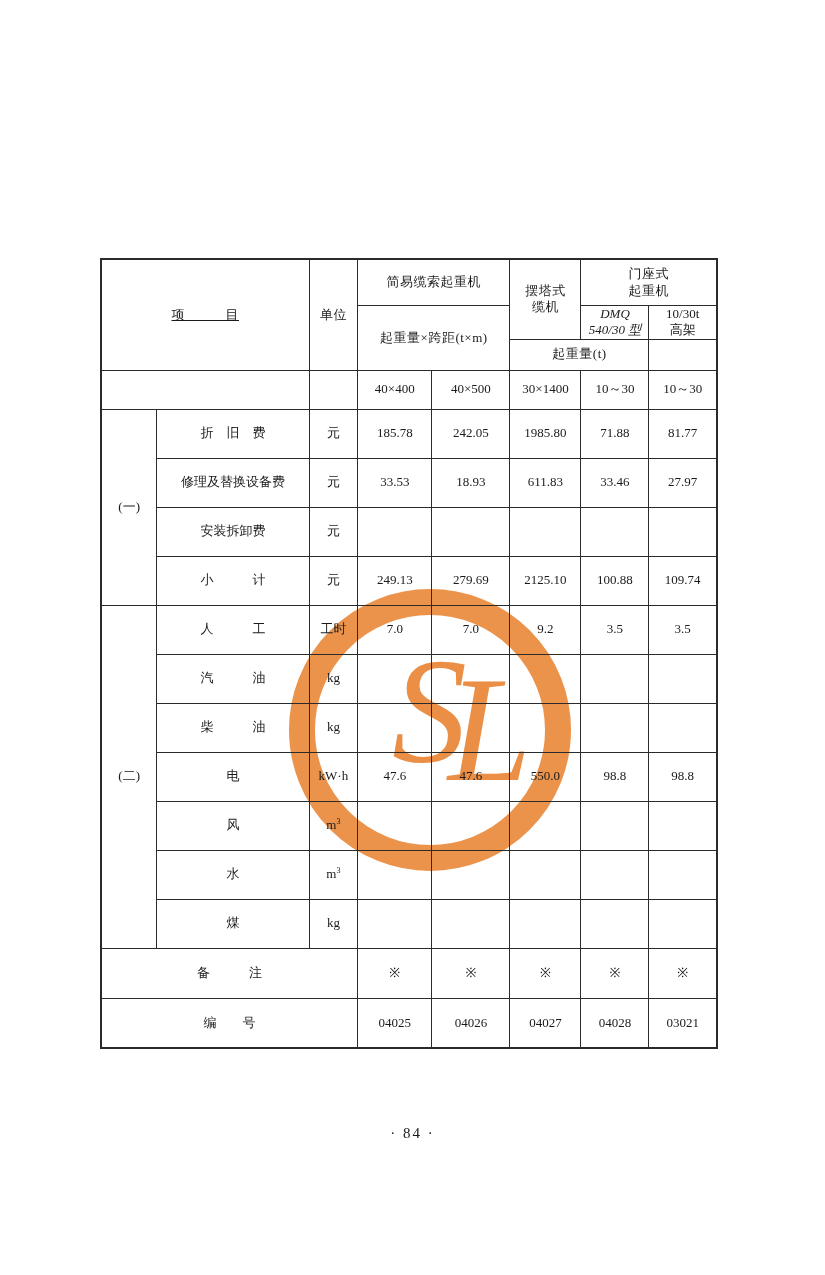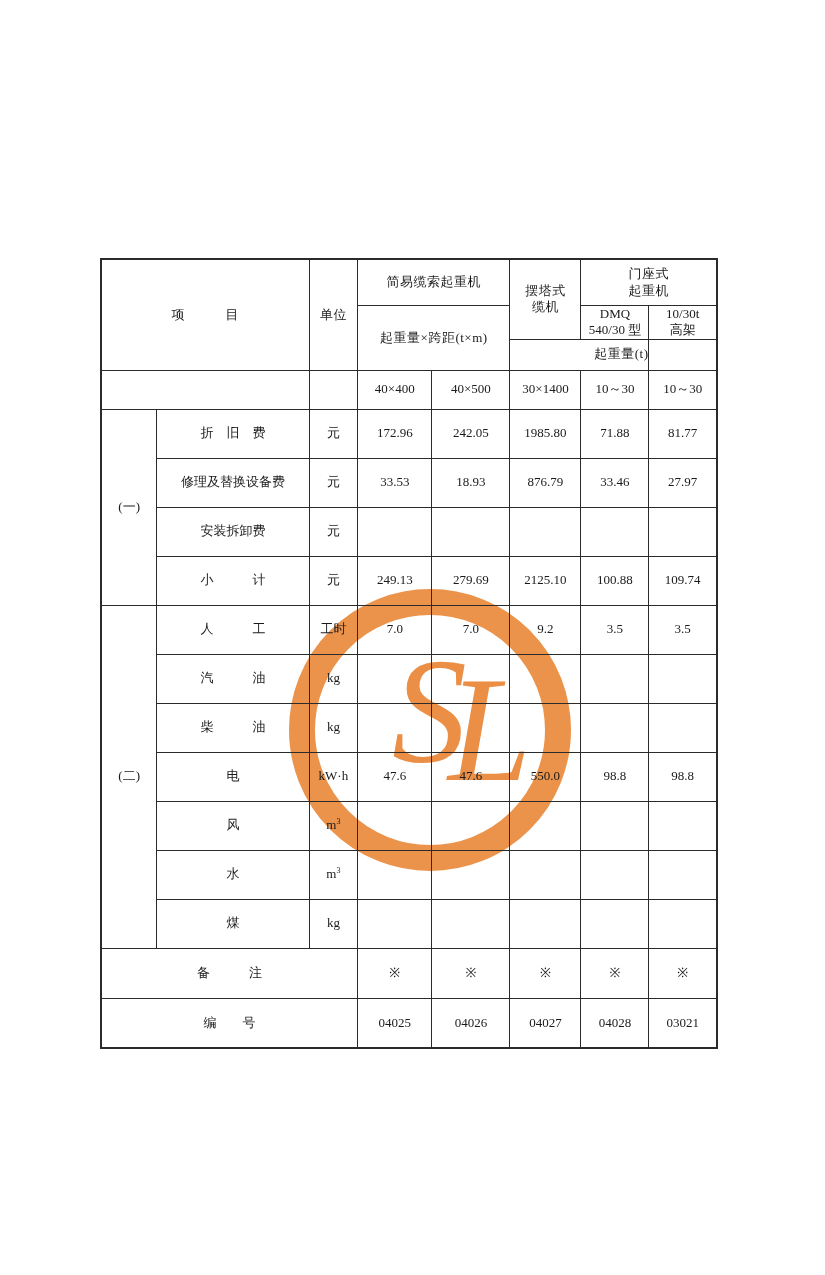--- a/index.html
+++ b/index.html
@@ -124,7 +124,7 @@
 
       <tbody>
           <tr>
-        <td rowspan="3" colspan="2" class="cn hdr-title" style="height:100px;">项　　　目</td>
+        <td rowspan="3" colspan="2" class="cn hdr-title" style="height:100px;text-decoration:underline;">项　　　目</td>
         <td rowspan="3" class="cn hdr-title">单位</td>
         <td colspan="2" class="cn hdr-title" style="height:45px;">简易缆索起重机</td>
         <td rowspan="2" class="cn hdr-title two-line">摆塔式<br>缆机</td>

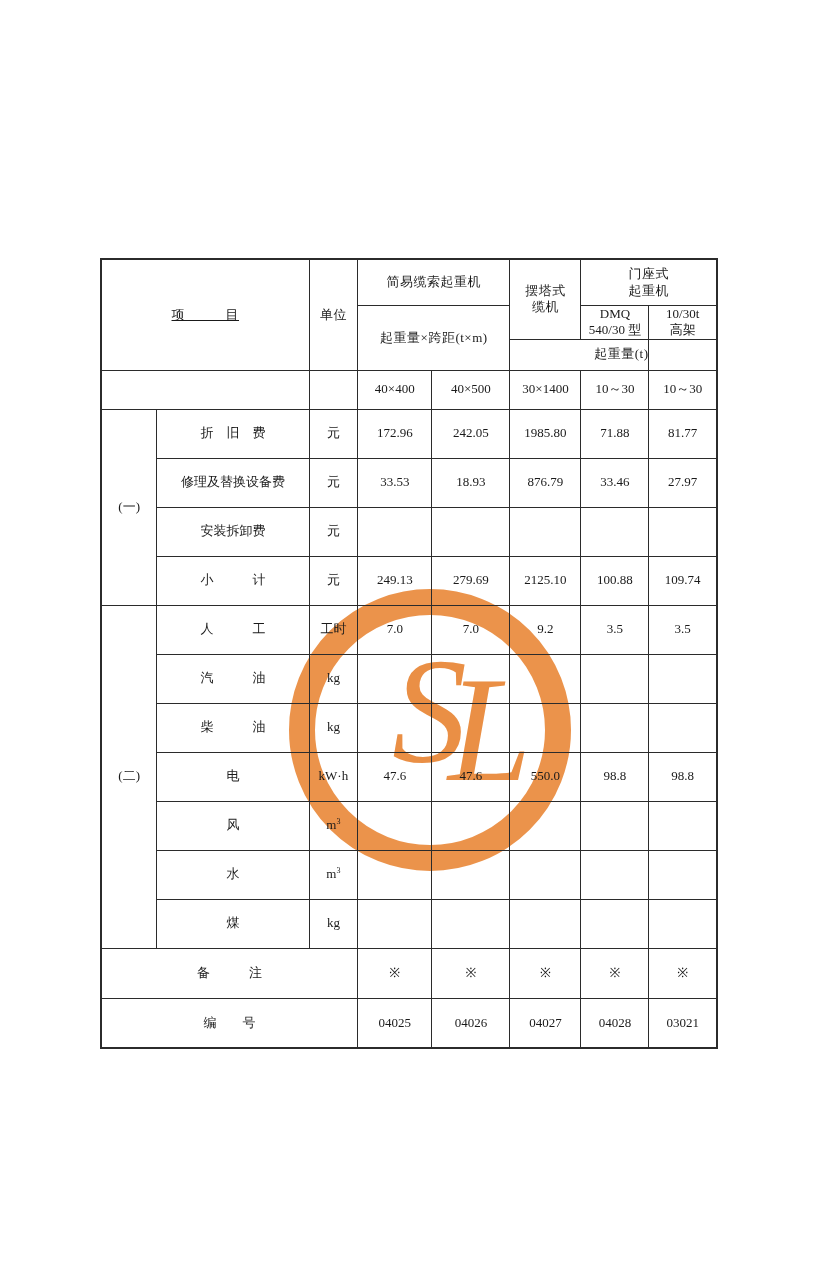--- a/index.html
+++ b/index.html
@@ -133,7 +133,7 @@
 
       <tr>
         <td rowspan="2" colspan="2" class="cn hdr-title" style="height:56px;">起重量×跨距(t×m)</td>
-        <td class="cn small two-line" style="height:32px;">DMQ<br>540/30 型</td>
+        <td class="cn small two-line" style="height:32px;font-style:italic;">DMQ<br>540/30 型</td>
         <td class="cn small two-line">10/30t<br>高架</td>
       </tr>
 

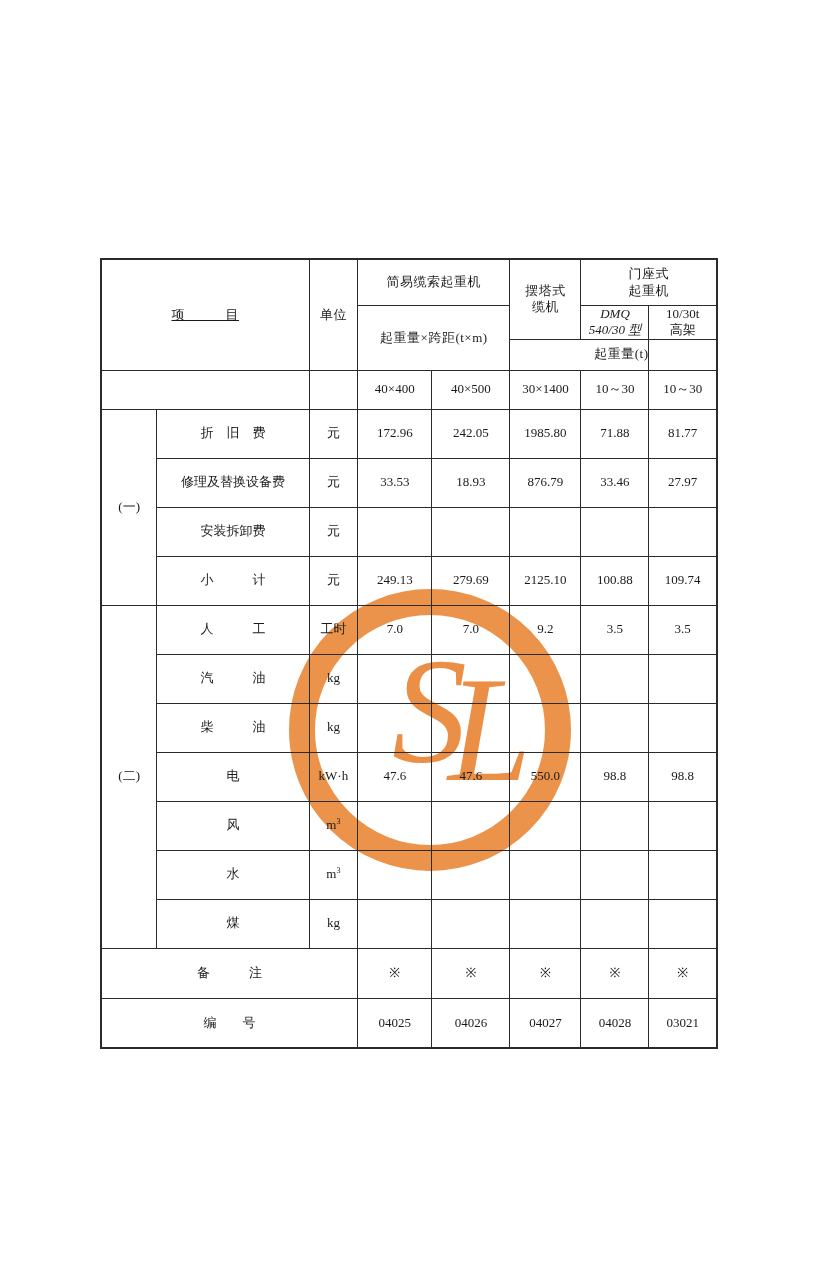--- a/index.html
+++ b/index.html
@@ -138,7 +138,7 @@
       </tr>
 
       <tr>
-        <td colspan="2" class="cn hdr-title" style="height:30px;text-align:right;">起重量(t)</td>
+        <td colspan="2" class="cn hdr-title" style="height:30px;">起重量(t)</td>
       </tr>
 
       <tr>

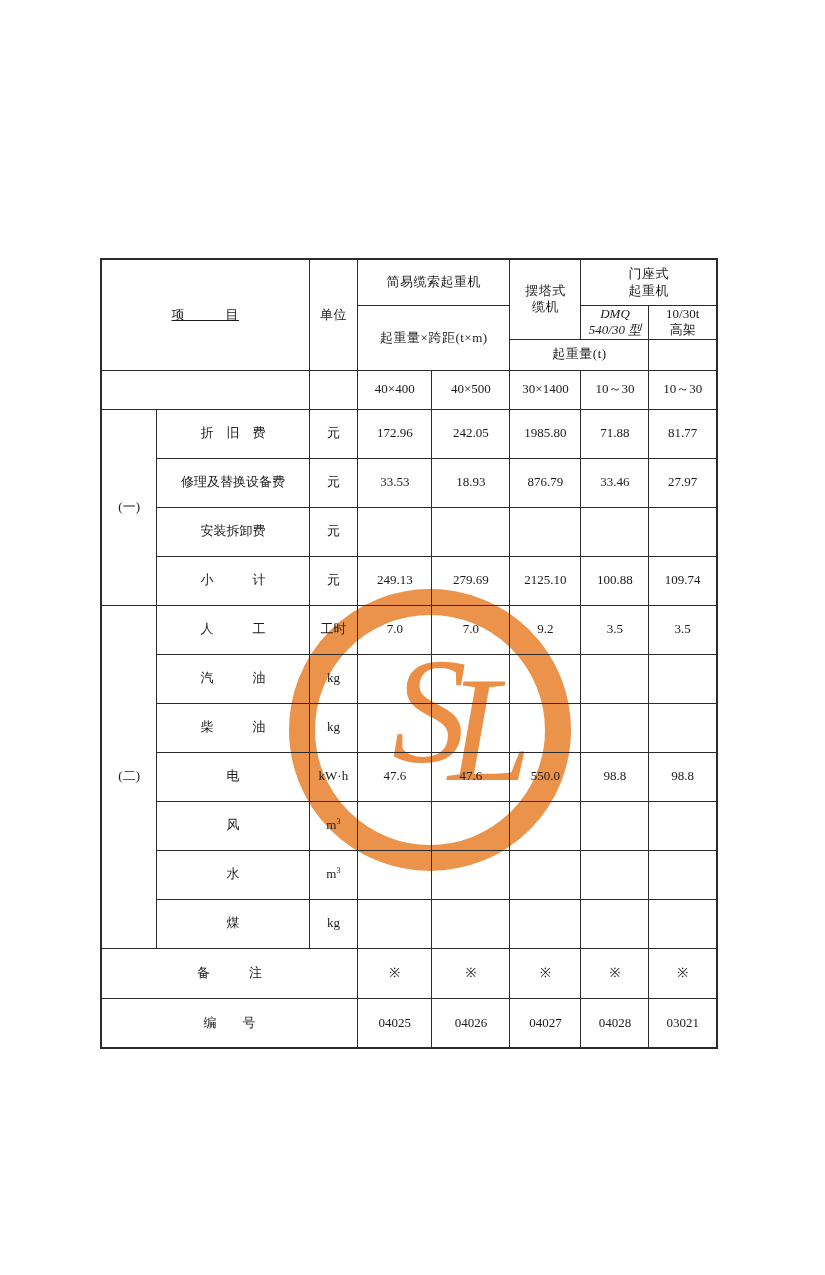--- a/index.html
+++ b/index.html
@@ -155,7 +155,7 @@
         <td rowspan="4" class="cn">(一)</td>
         <td class="cn">折　旧　费</td>
         <td class="cn">元</td>
-        <td class="num">172.96</td>
+        <td class="num">185.78</td>
         <td class="num">242.05</td>
         <td class="num">1985.80</td>
         <td class="num">71.88</td>

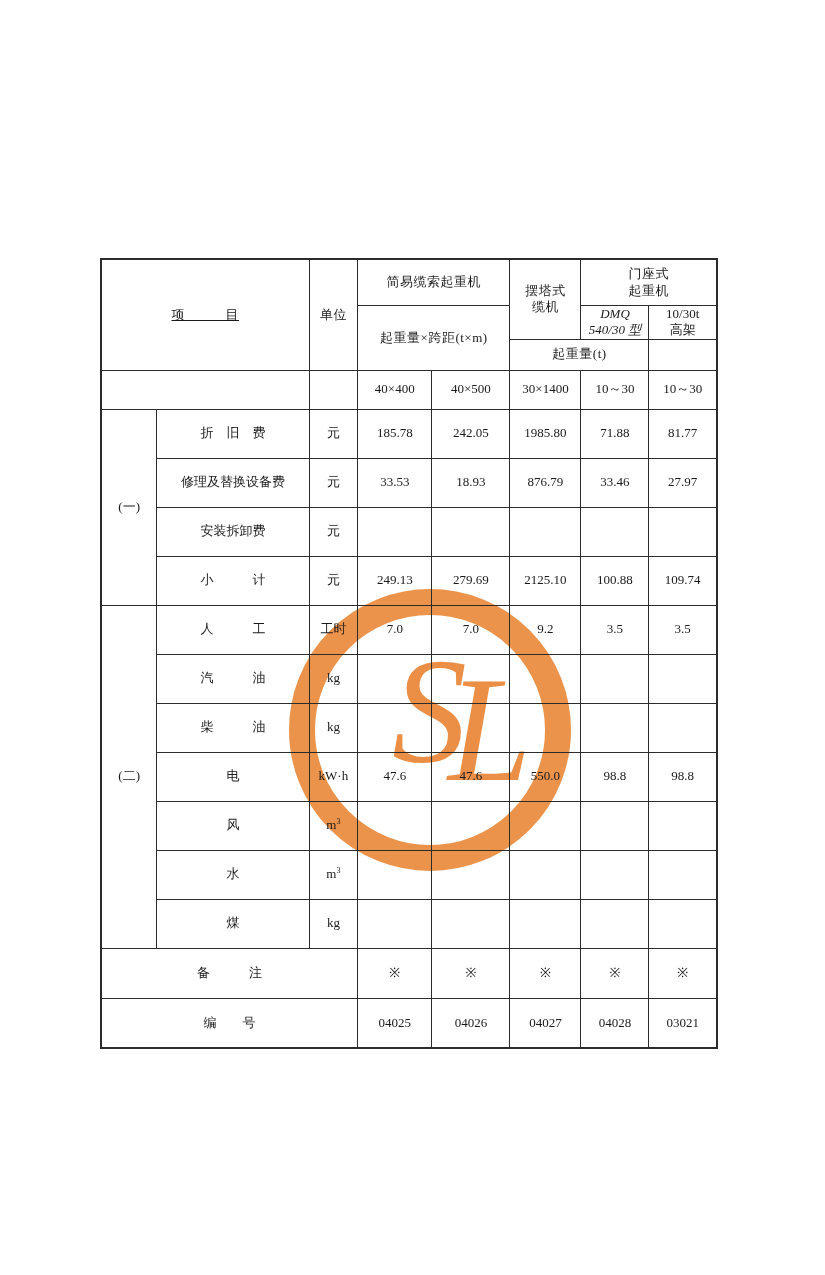--- a/index.html
+++ b/index.html
@@ -166,7 +166,7 @@
         <td class="cn">元</td>
         <td class="num">33.53</td>
         <td class="num">18.93</td>
-        <td class="num">876.79</td>
+        <td class="num">611.83</td>
         <td class="num">33.46</td>
         <td class="num">27.97</td>
       </tr>

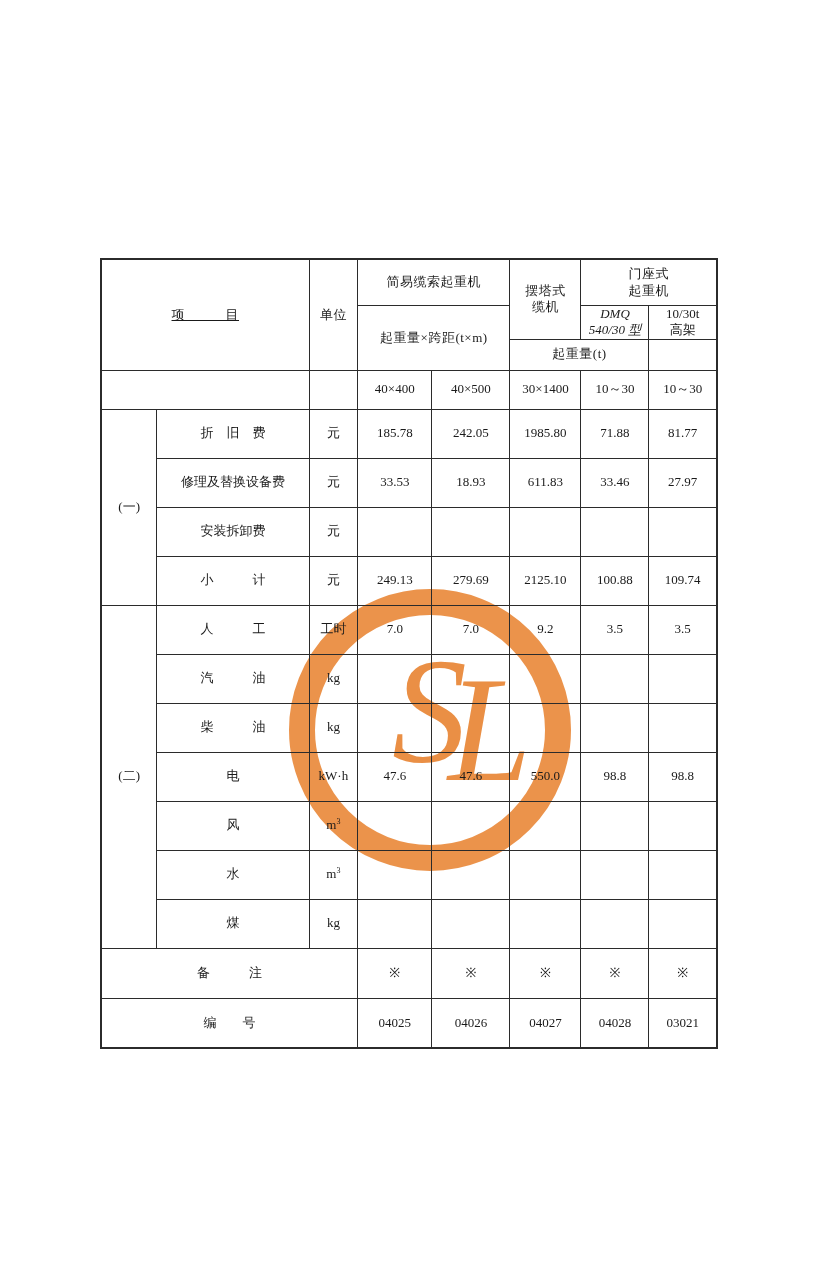--- a/index.html
+++ b/index.html
@@ -275,6 +275,7 @@
       </table>
   </div>
 
+  <div class="footer">· 84 ·</div>
 
 </div>
 

